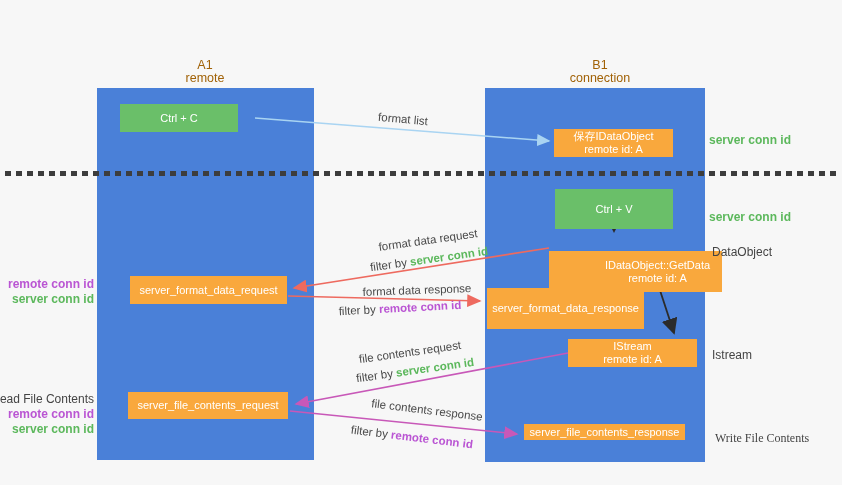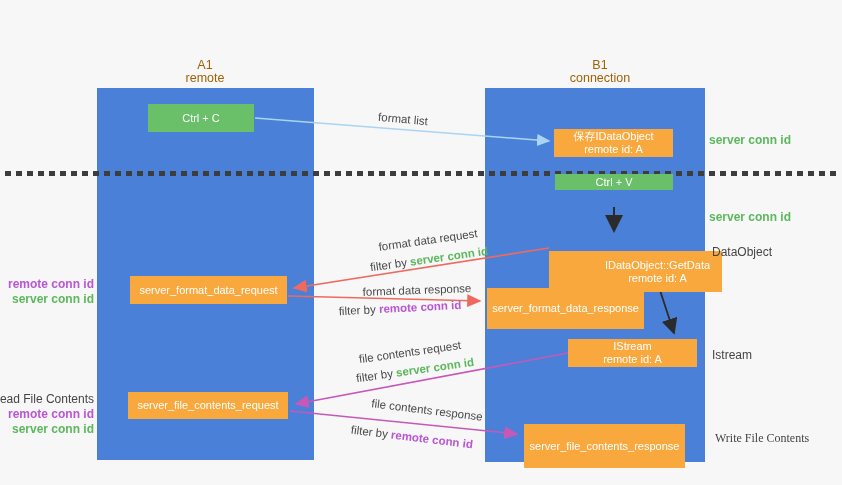--- a/index.html
+++ b/index.html
@@ -96,7 +96,7 @@
     <line x1="290" y1="411" x2="517" y2="434" stroke="#c858b8" stroke-width="1.6" marker-end="url(#mMag)"></line>
   </svg>
 
-  <div class="node green one" style="left:148px;top:104px;width:106px;height:28px;">
+  <div class="node green one" style="left:120px;top:104px;width:118px;height:28px;">
     <div>Ctrl + C</div>
   </div>
 

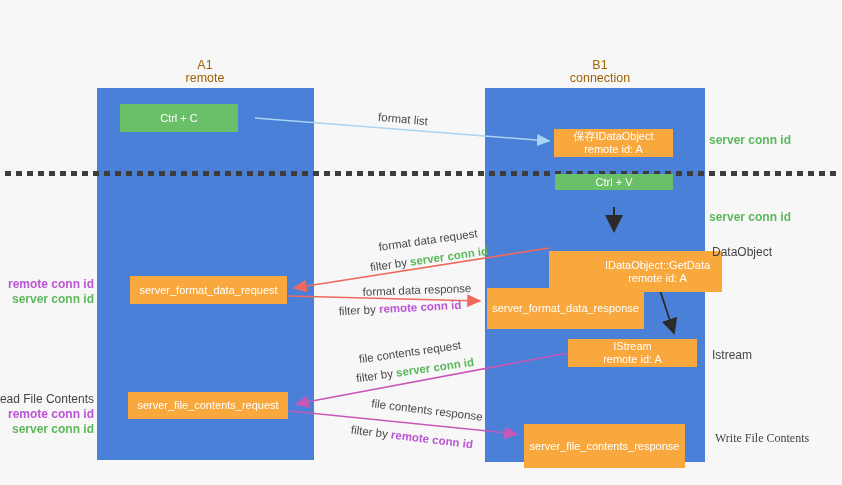--- a/index.html
+++ b/index.html
@@ -105,7 +105,7 @@
     <div>remote id: A</div>
   </div>
 
-  <div class="node green one" style="left:555px;top:174px;width:118px;height:16px;">
+  <div class="node green one" style="left:555px;top:189px;width:118px;height:40px;">
     <div>Ctrl + V</div>
   </div>
 

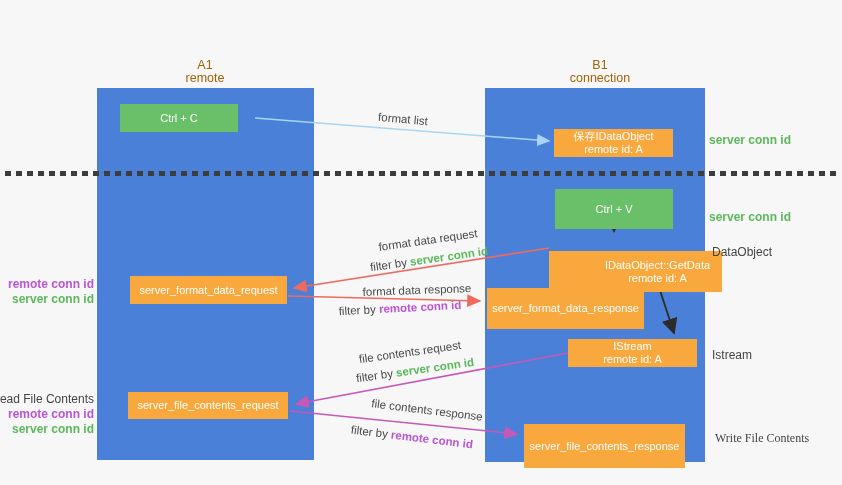--- a/index.html
+++ b/index.html
@@ -131,7 +131,7 @@
     <div style="font-size:11px;">server_file_contents_request</div>
   </div>
 
-  <div class="node orange one" style="left:524px;top:424px;width:161px;height:44px;">
+  <div class="node orange one" style="left:524px;top:424px;width:161px;height:16px;">
     <div style="font-size:11px;">server_file_contents_response</div>
   </div>
 

